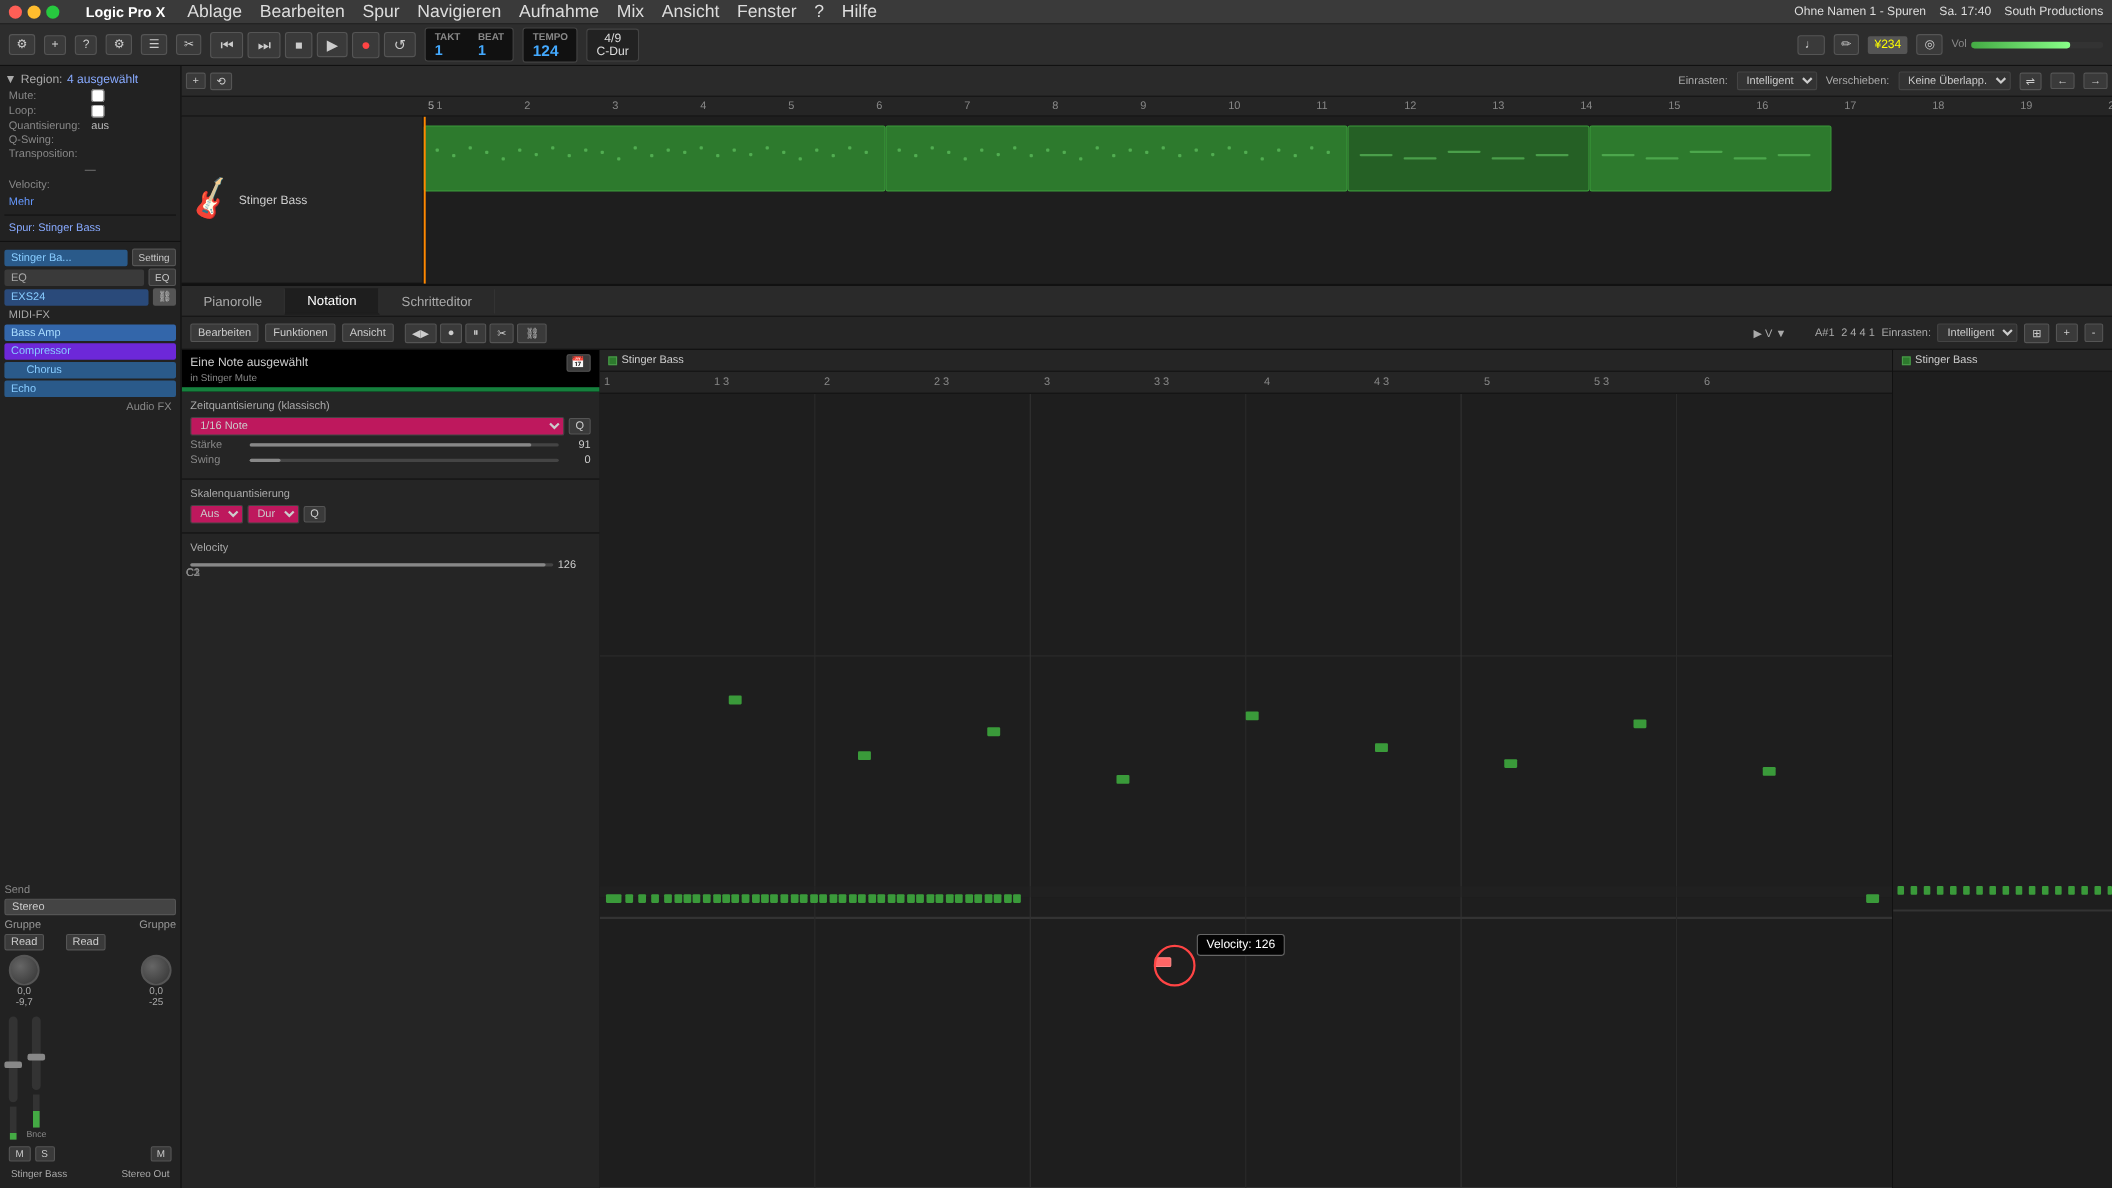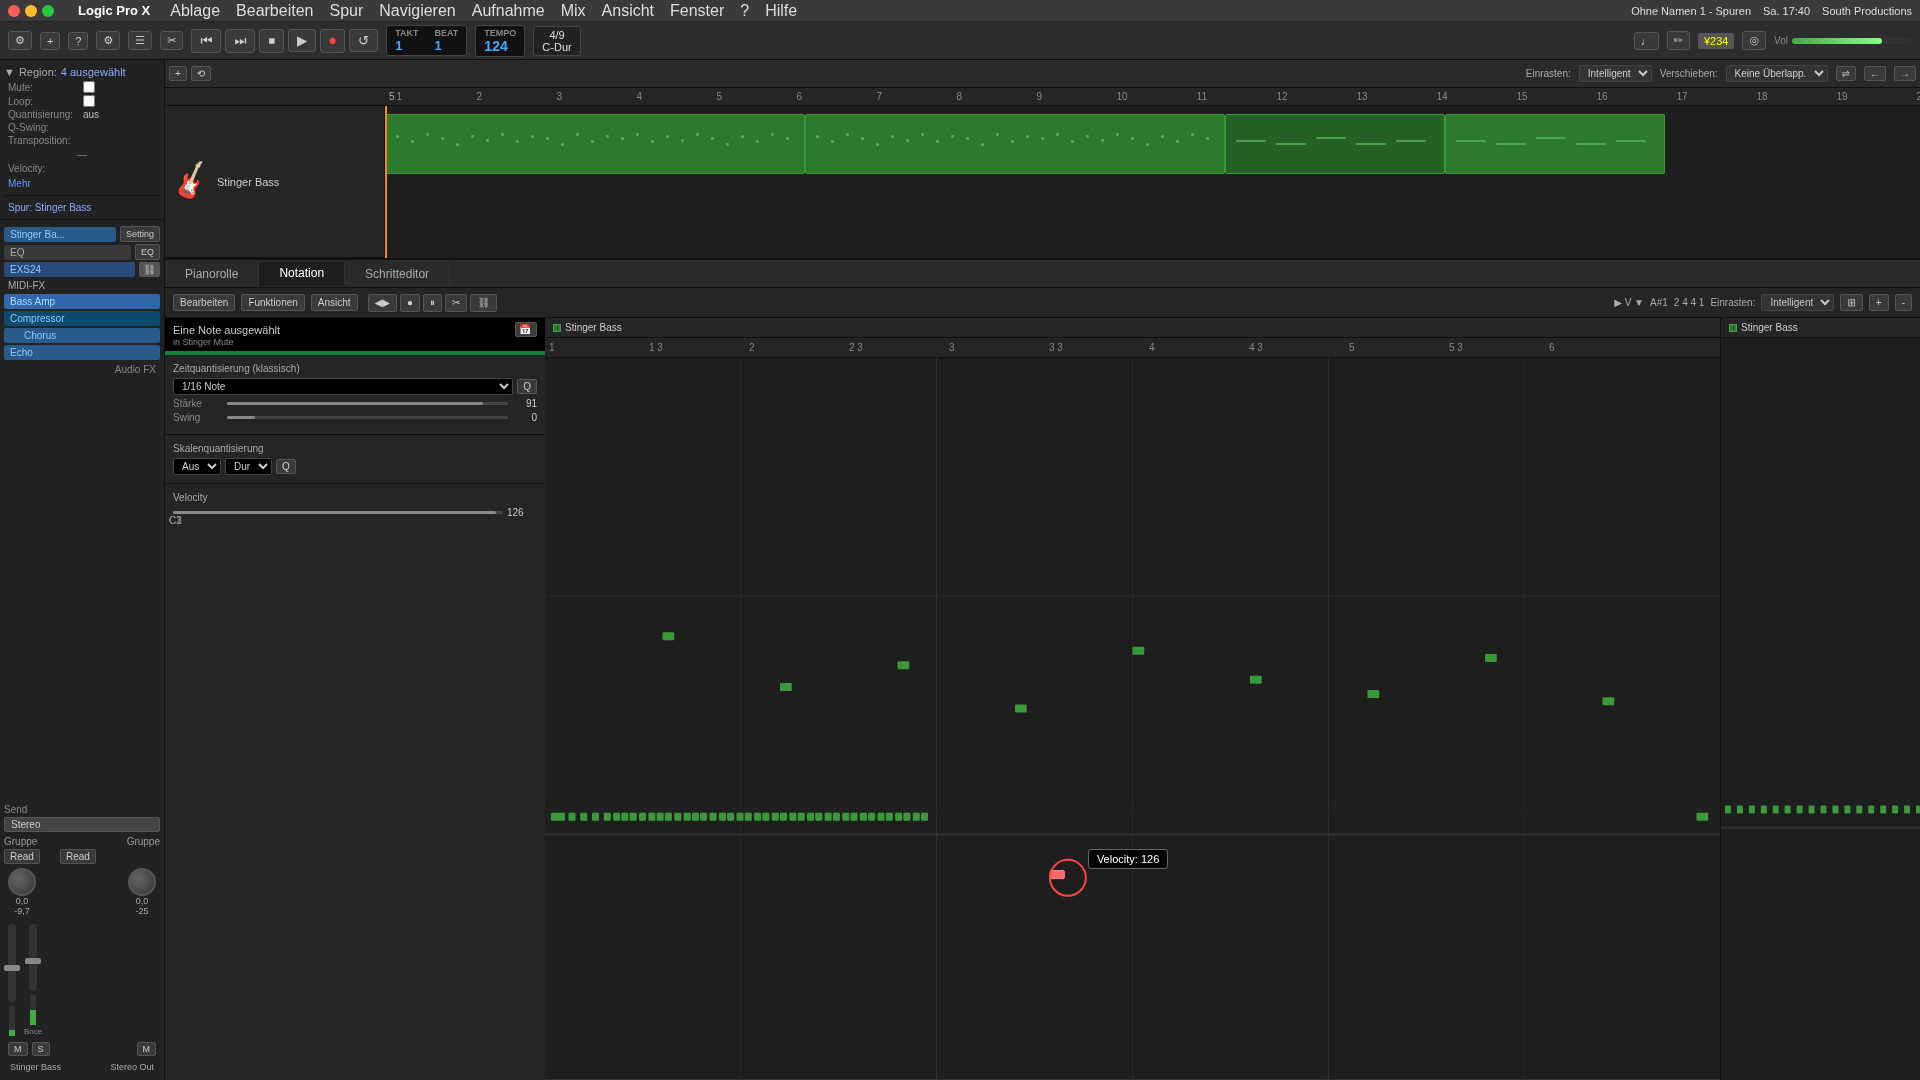--- a/index.html
+++ b/index.html
@@ -510,7 +510,7 @@
         </div>
         <div class="editor-toolbar-right">
           <span>▶ V ▼</span>
-          <span style="">A#1</span>
+          <span style="margin-left:20px">A#1</span>
           <span>2 4 4 1</span>
           <span>Einrasten:</span>
           <select class="tc-select">

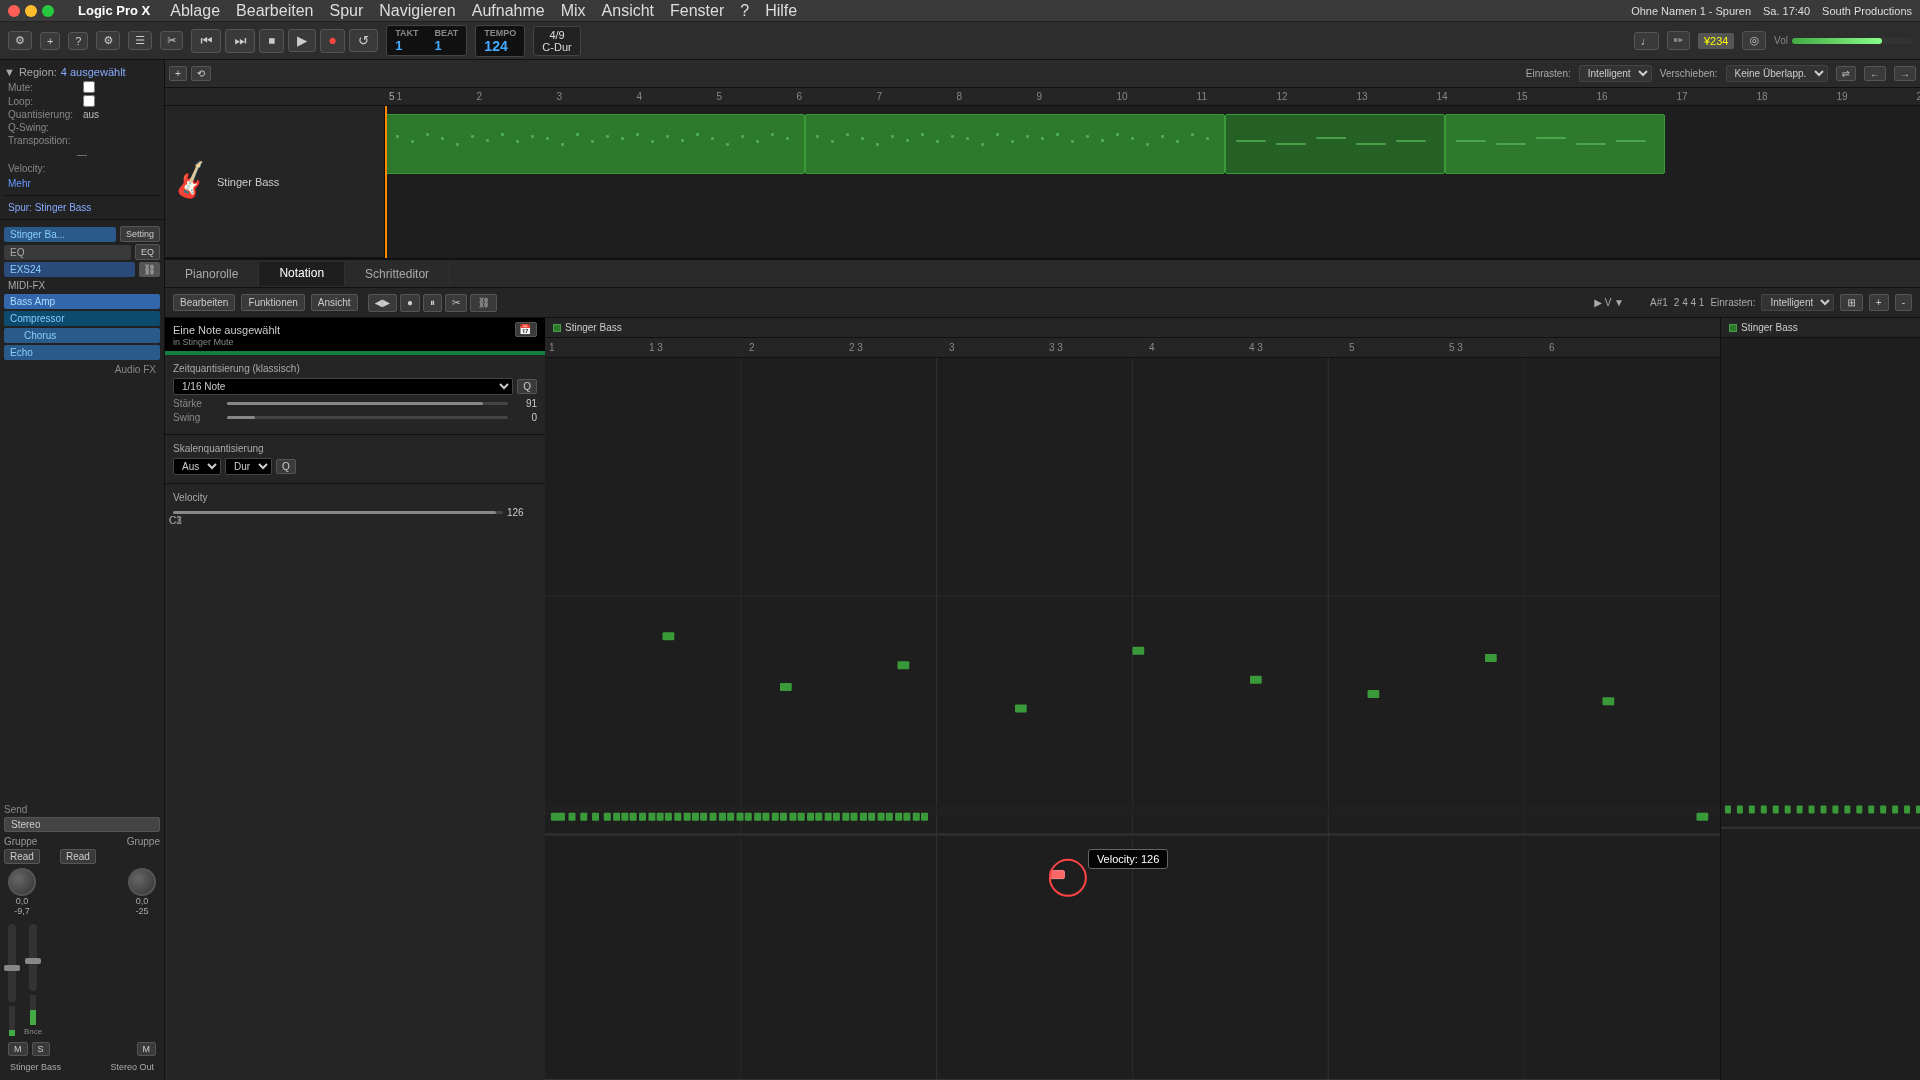--- a/index.html
+++ b/index.html
@@ -46,7 +46,7 @@
     .plugin-name { background: #2a5a8a; color: #8cf; border-radius: 2px; padding: 2px 6px; font-size: 10px; flex: 1; cursor: pointer; }
     .plugin-btn { background: #3a3a3a; border: 1px solid #555; border-radius: 2px; color: #ccc; padding: 2px 5px; font-size: 9px; cursor: pointer; }
     .plugin-name.bass-amp { background: #3366aa; color: #adf; }
-    .plugin-name.compressor { background: #0c4a6e; color: #8cf; }
+    .plugin-name.compressor { background: #6d28d9; color: #8cf; }
     .plugin-name.chorus { background: #2a5a8a; color: #8cf; padding-left: 20px; }
     .plugin-name.echo { background: #2a5a8a; color: #8cf; }
     .plugin-list-item { color: #aaa; font-size: 10px; padding: 1px 4px; }

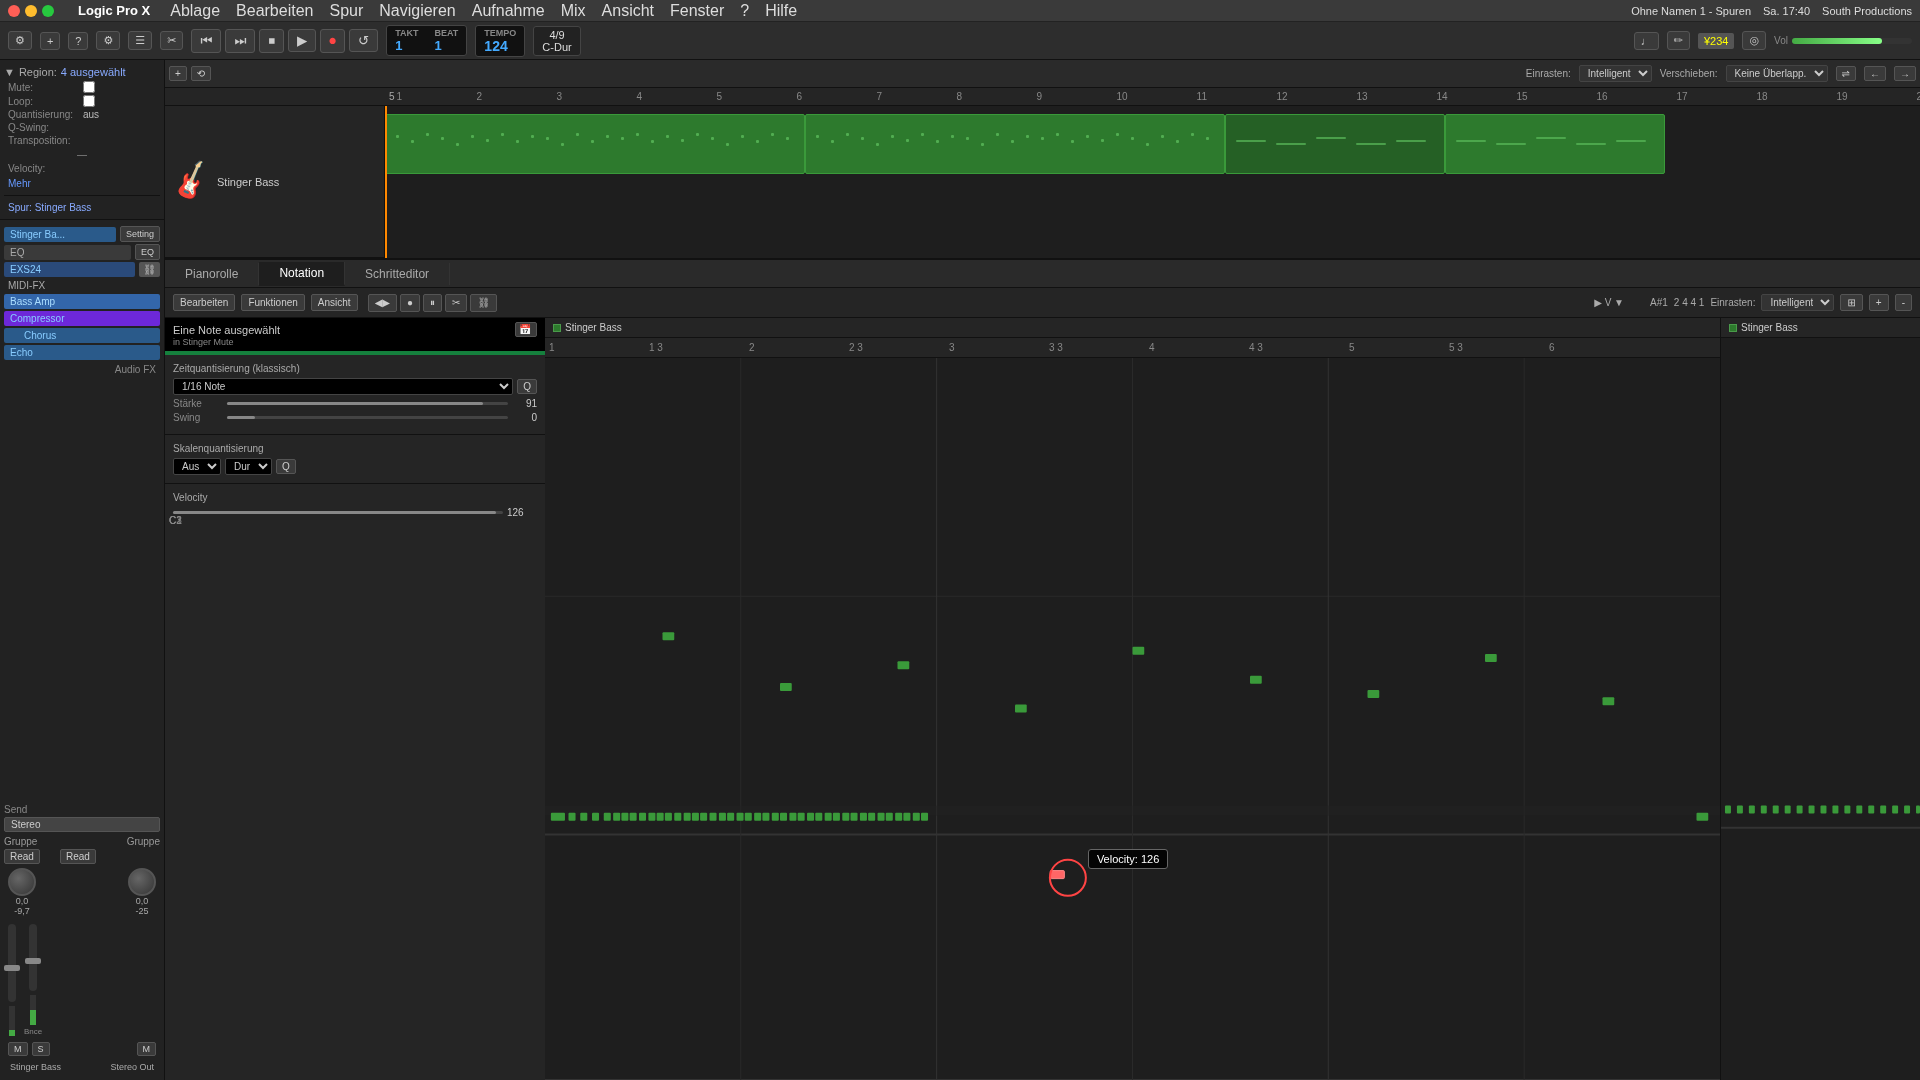--- a/index.html
+++ b/index.html
@@ -102,7 +102,7 @@
     .qp-title { color: #aaa; font-size: 10px; margin-bottom: 4px; }
     .qp-row { display: flex; align-items: center; gap: 4px; margin: 3px 0; }
     .qp-label { color: #888; font-size: 10px; width: 50px; }
-    .qp-select { background: #000000; border: 1px solid #444; border-radius: 2px; color: #ccc; font-size: 10px; padding: 1px 4px; }
+    .qp-select { background: #be185d; border: 1px solid #444; border-radius: 2px; color: #ccc; font-size: 10px; padding: 1px 4px; }
     .qp-slider { flex: 1; height: 3px; background: #444; border-radius: 2px; position: relative; }
     .qp-slider-fill { height: 100%; background: #888; border-radius: 2px; }
     .qp-val { color: #ccc; font-size: 10px; width: 25px; text-align: right; }

